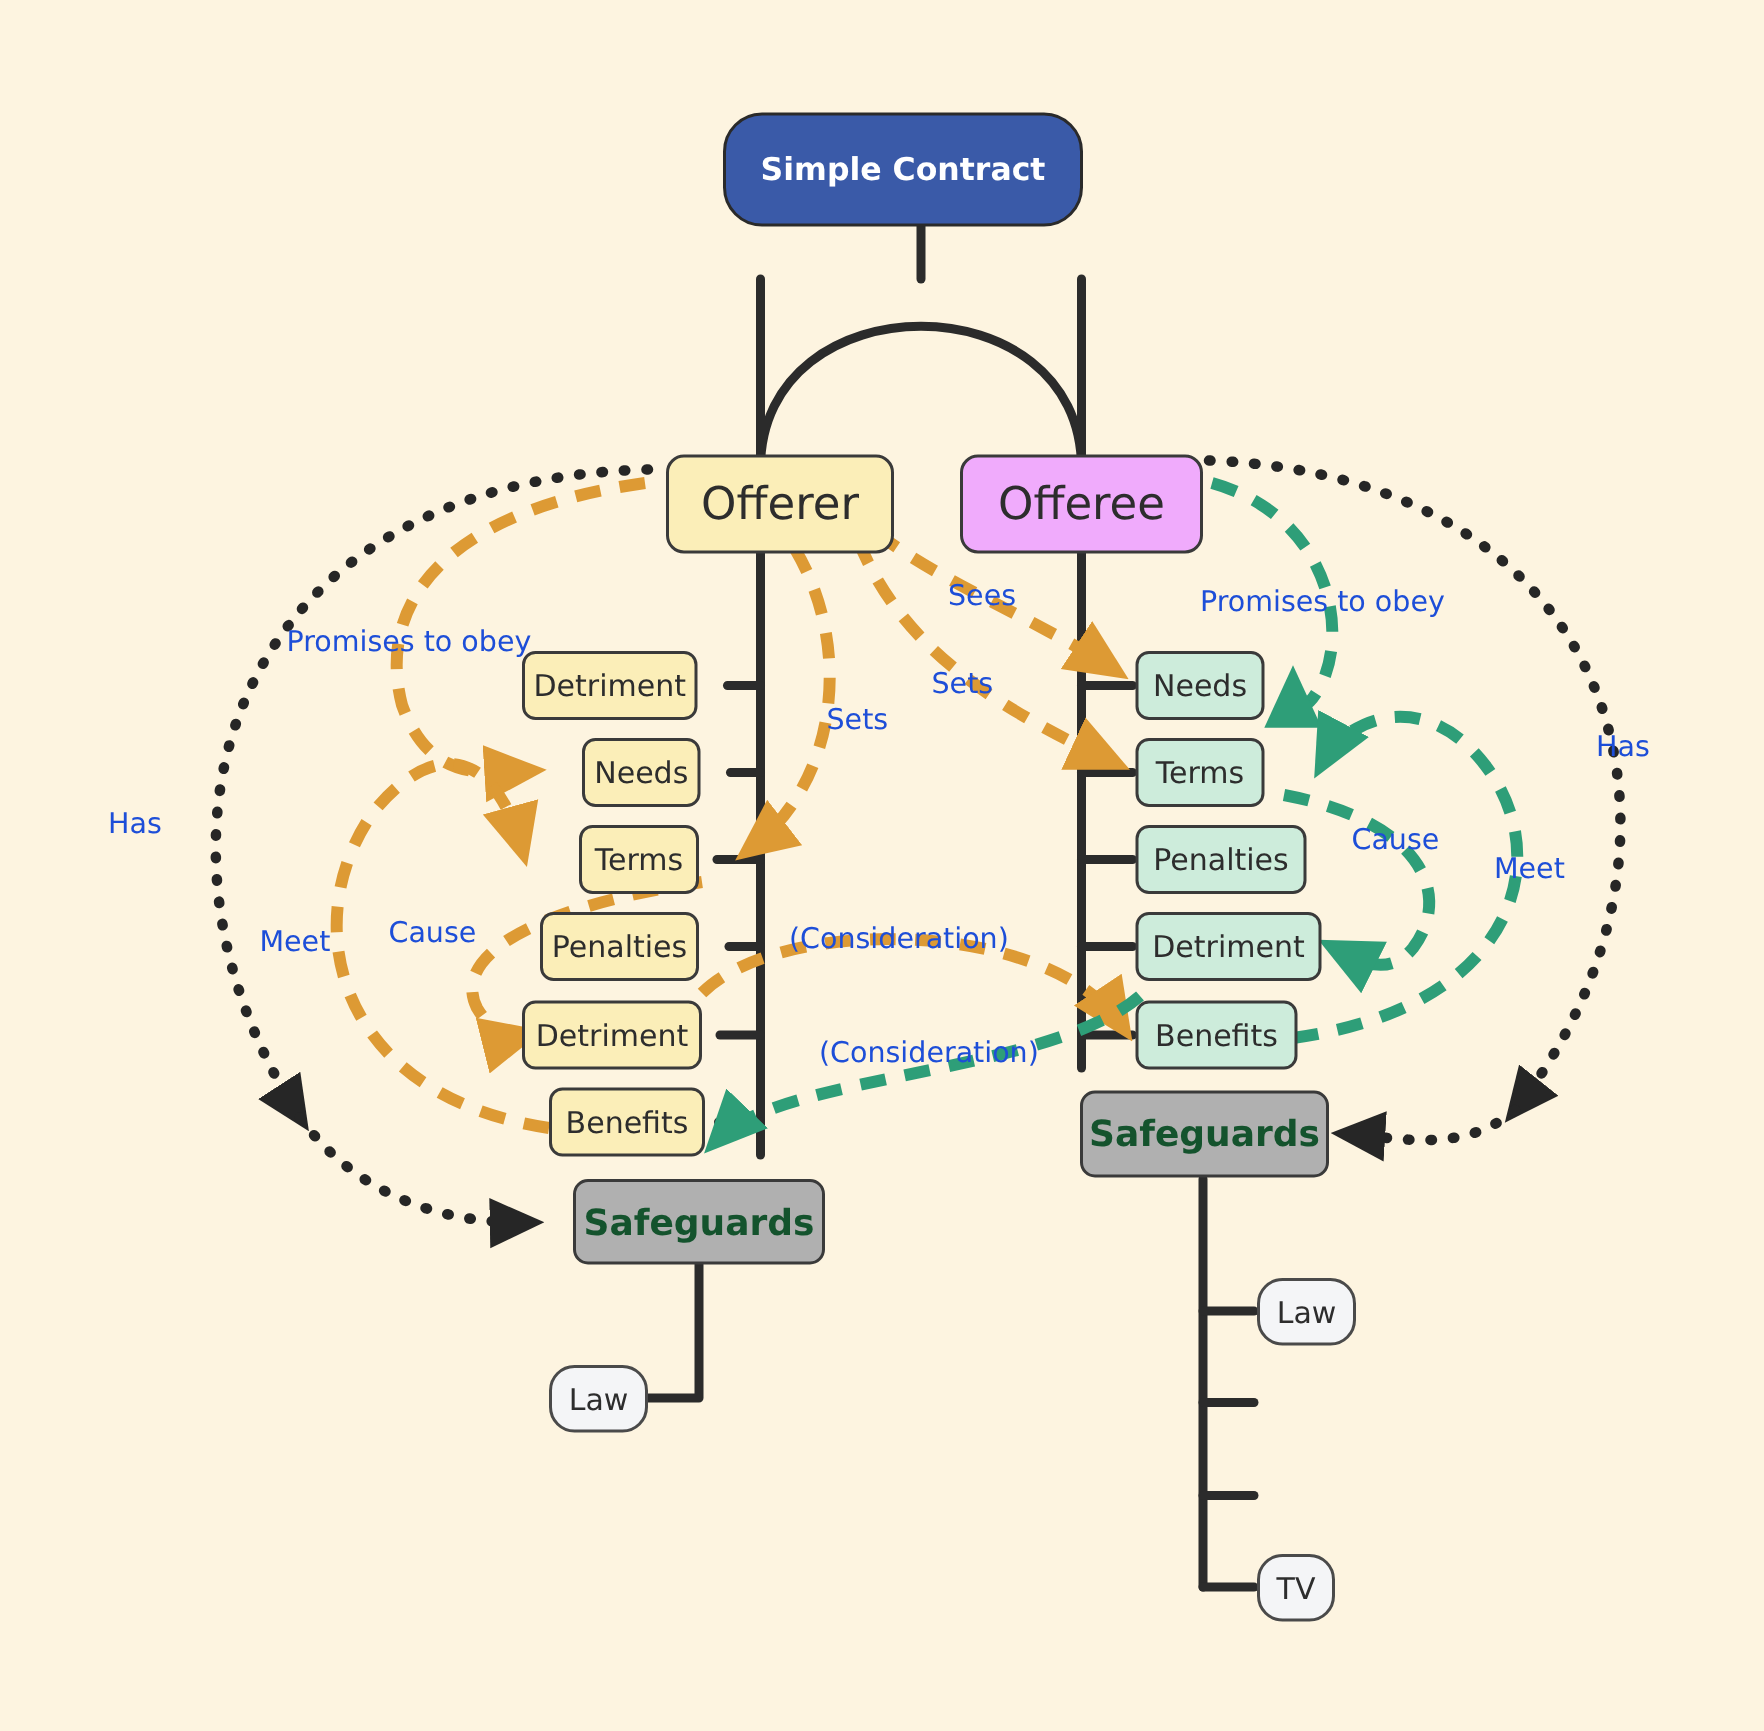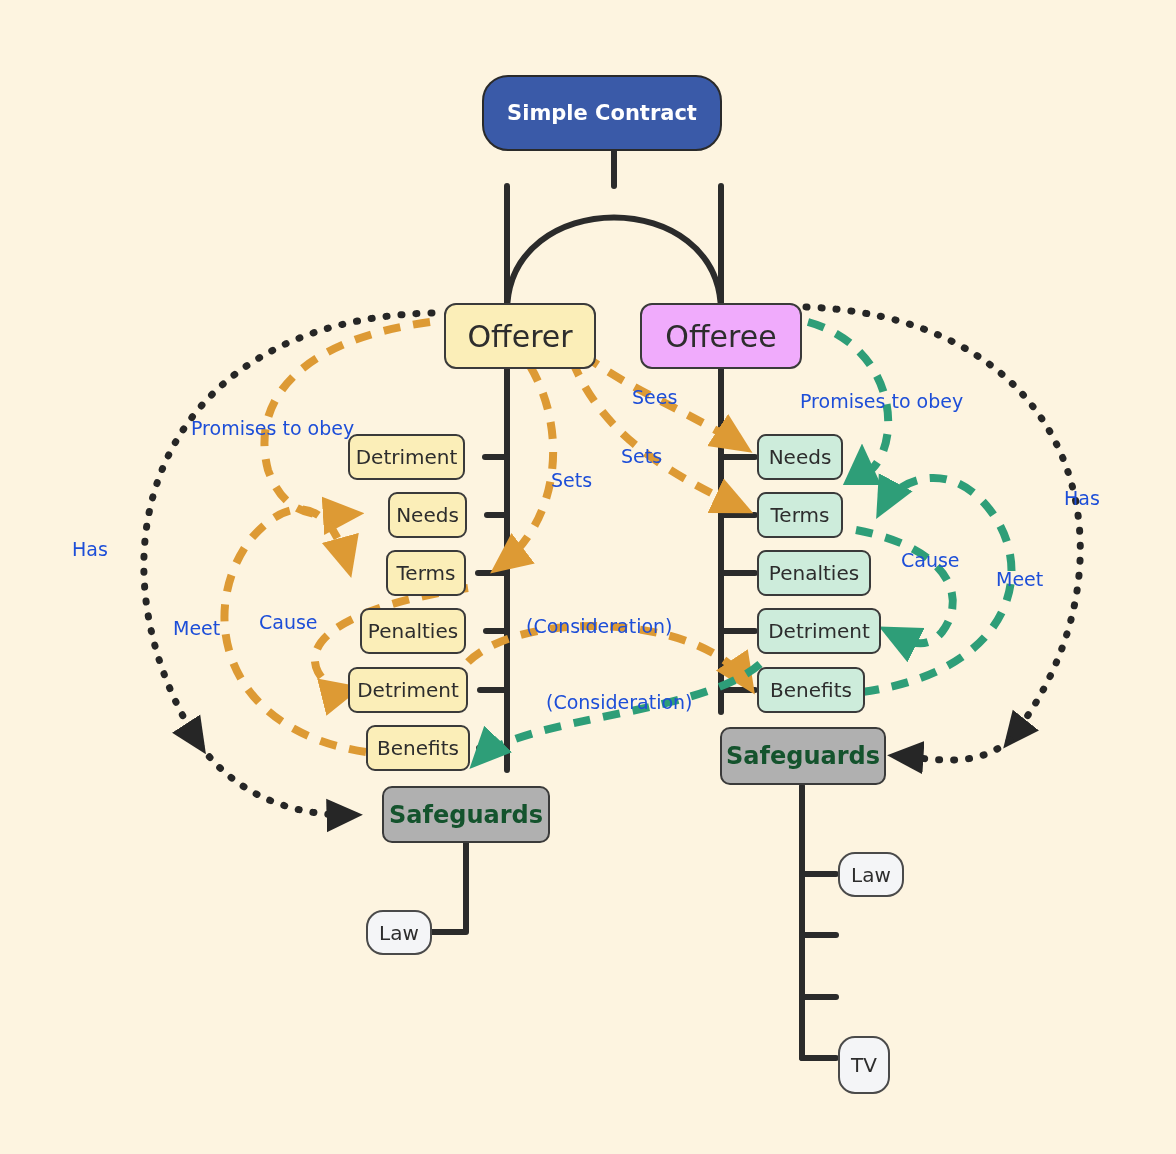--- a/index.html
+++ b/index.html
@@ -195,7 +195,7 @@
   <div class="node n-plain" style="left:838px;top:852px;width:66px;height:45px;">
     <span>Law</span>
   </div>
-  <div class="node n-plain" style="left:838px;top:1036px;width:52px;height:58px;">
+  <div class="node n-plain" style="left:838px;top:1036px;width:52px;height:45px;">
     <span>TV</span>
   </div>
 

